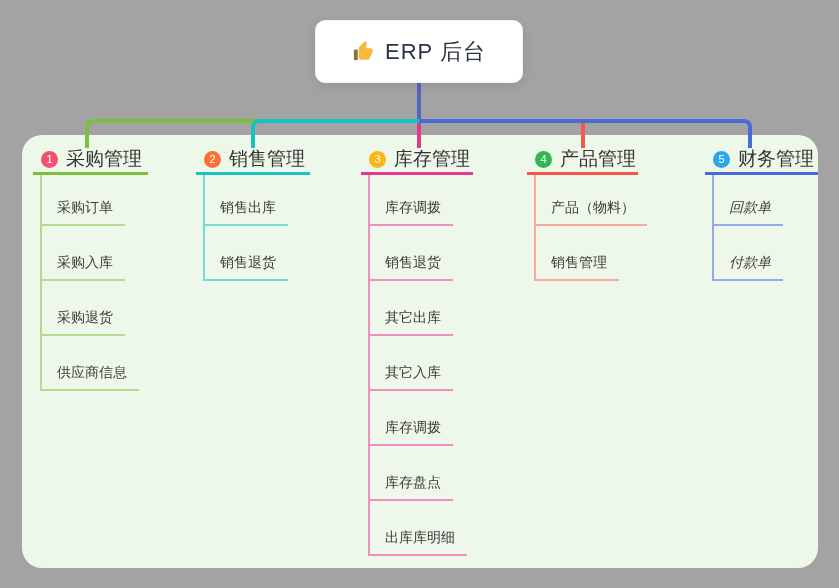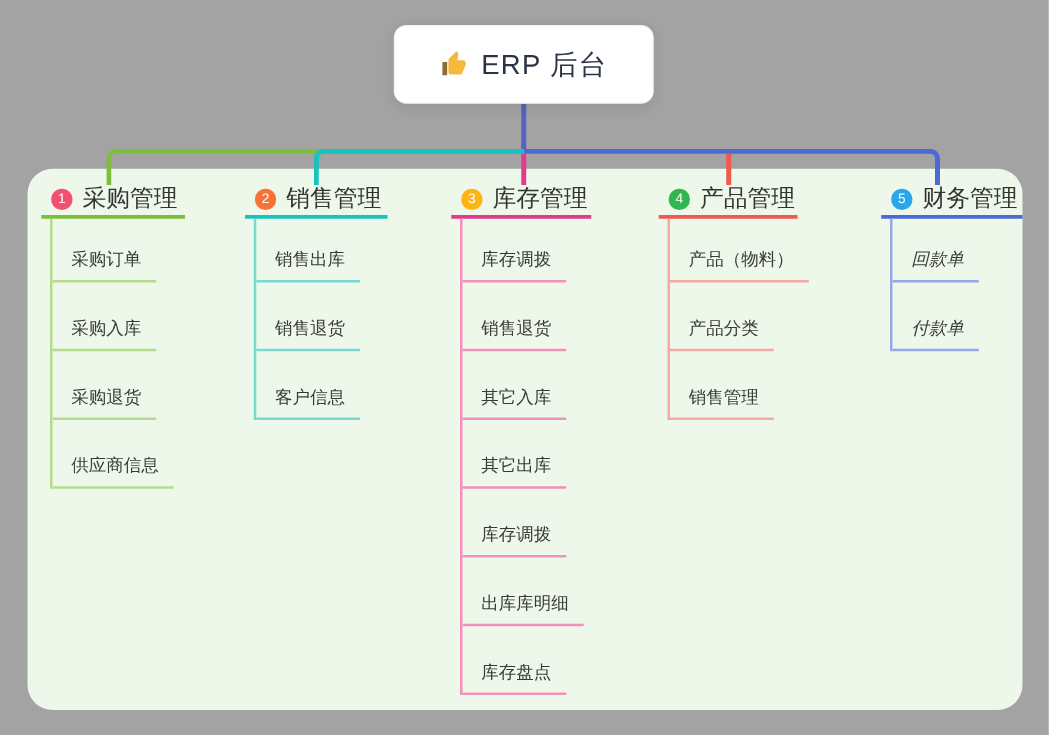--- a/index.html
+++ b/index.html
@@ -130,7 +130,6 @@
     </div>
     <div class="children">
       <div class="child">产品（物料）</div>
-      <div class="child">产品分类</div>
       <div class="child">销售管理</div>
     </div>
   </div>

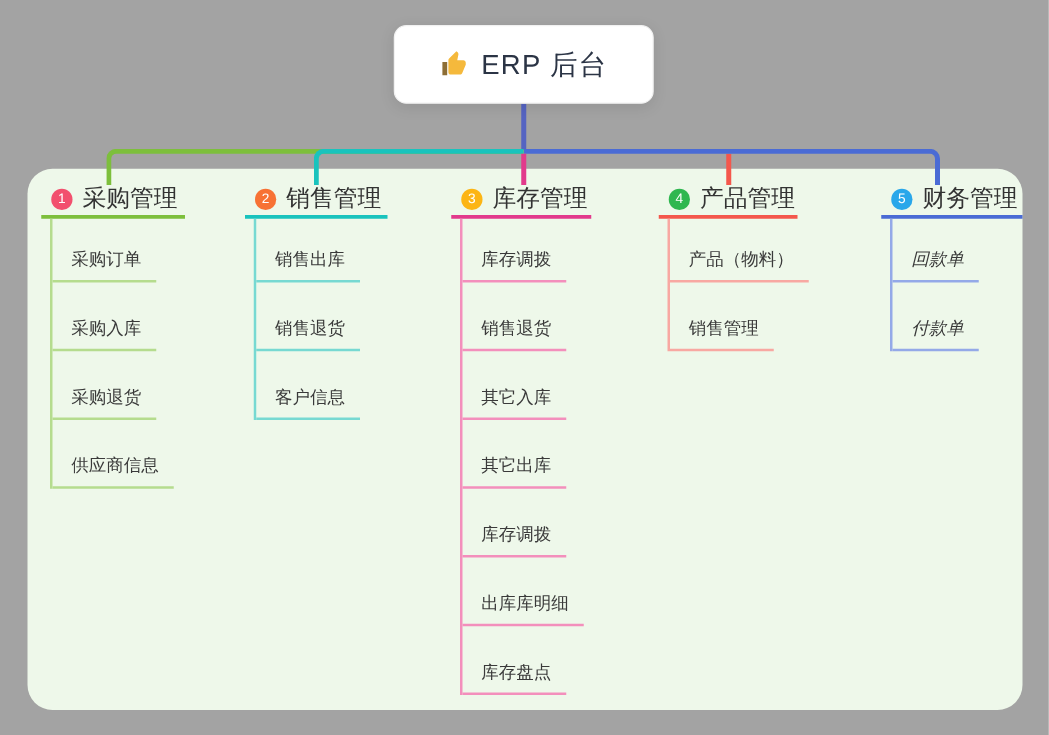--- a/index.html
+++ b/index.html
@@ -103,7 +103,6 @@
     <div class="children">
       <div class="child">销售出库</div>
       <div class="child">销售退货</div>
-      <div class="child">客户信息</div>
     </div>
   </div>
 

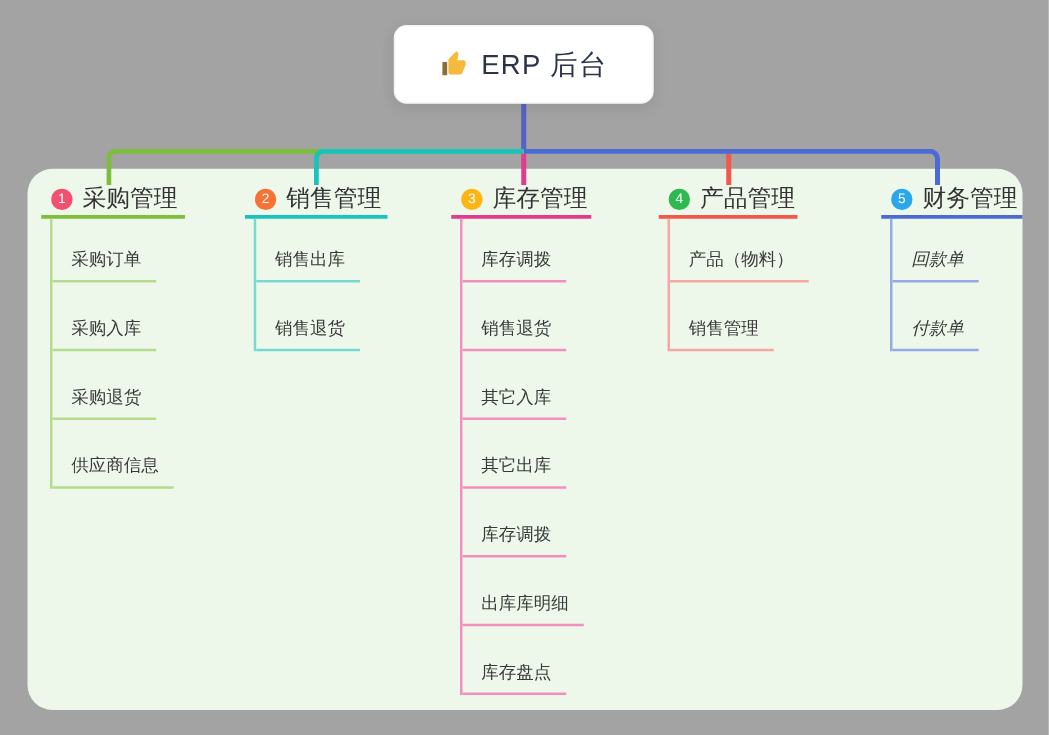--- a/index.html
+++ b/index.html
@@ -114,8 +114,8 @@
     <div class="children">
       <div class="child">库存调拨</div>
       <div class="child">销售退货</div>
+      <div class="child">其它出库</div>
       <div class="child">其它入库</div>
-      <div class="child">其它出库</div>
       <div class="child">库存调拨</div>
       <div class="child">出库库明细</div>
       <div class="child">库存盘点</div>

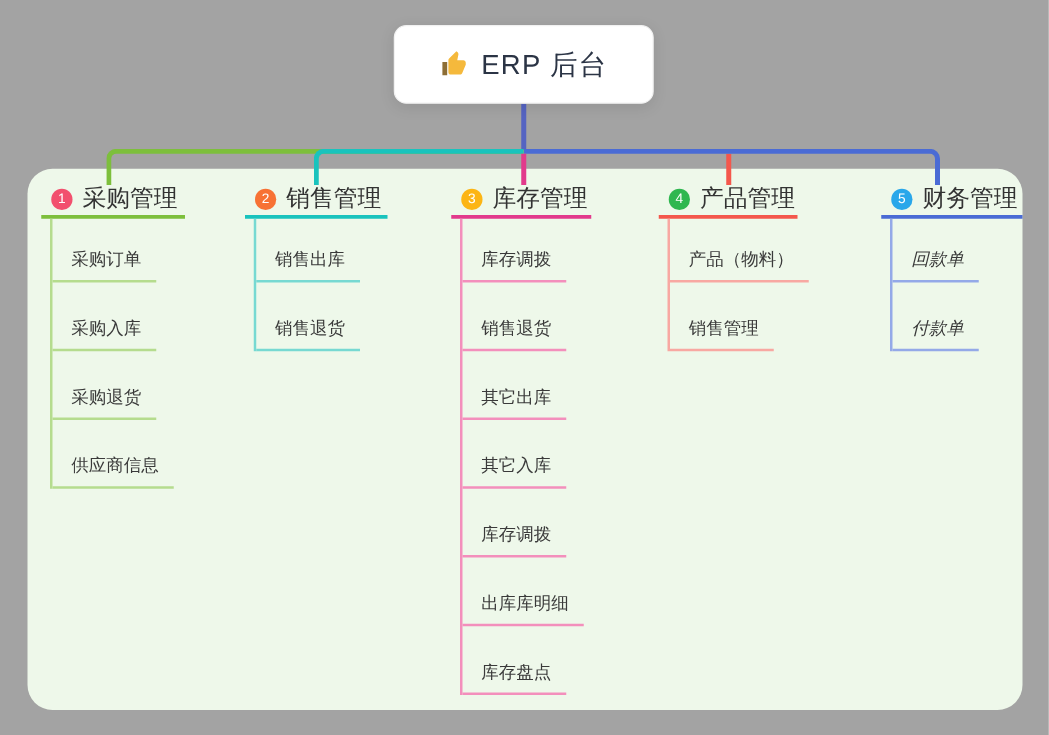--- a/index.html
+++ b/index.html
@@ -117,8 +117,8 @@
       <div class="child">其它出库</div>
       <div class="child">其它入库</div>
       <div class="child">库存调拨</div>
+      <div class="child">库存盘点</div>
       <div class="child">出库库明细</div>
-      <div class="child">库存盘点</div>
     </div>
   </div>
 

